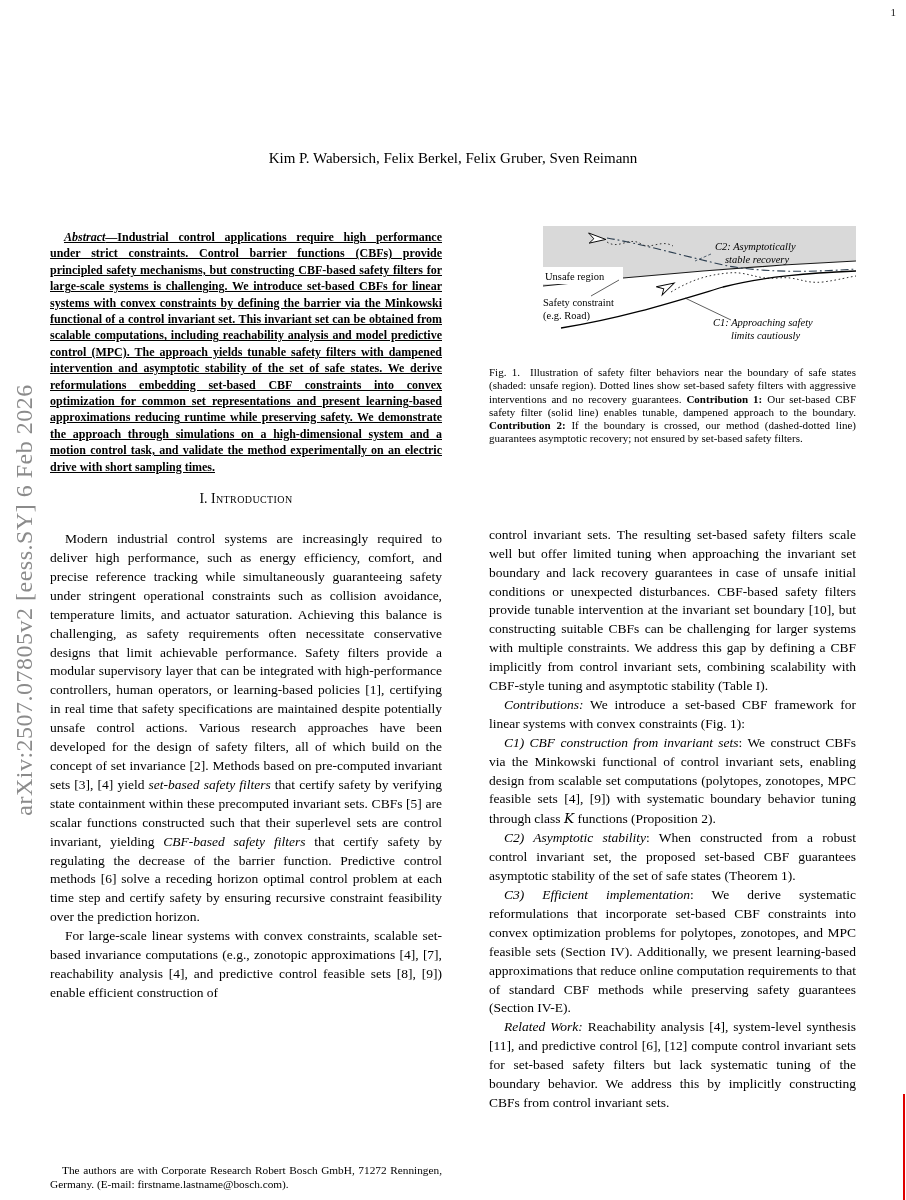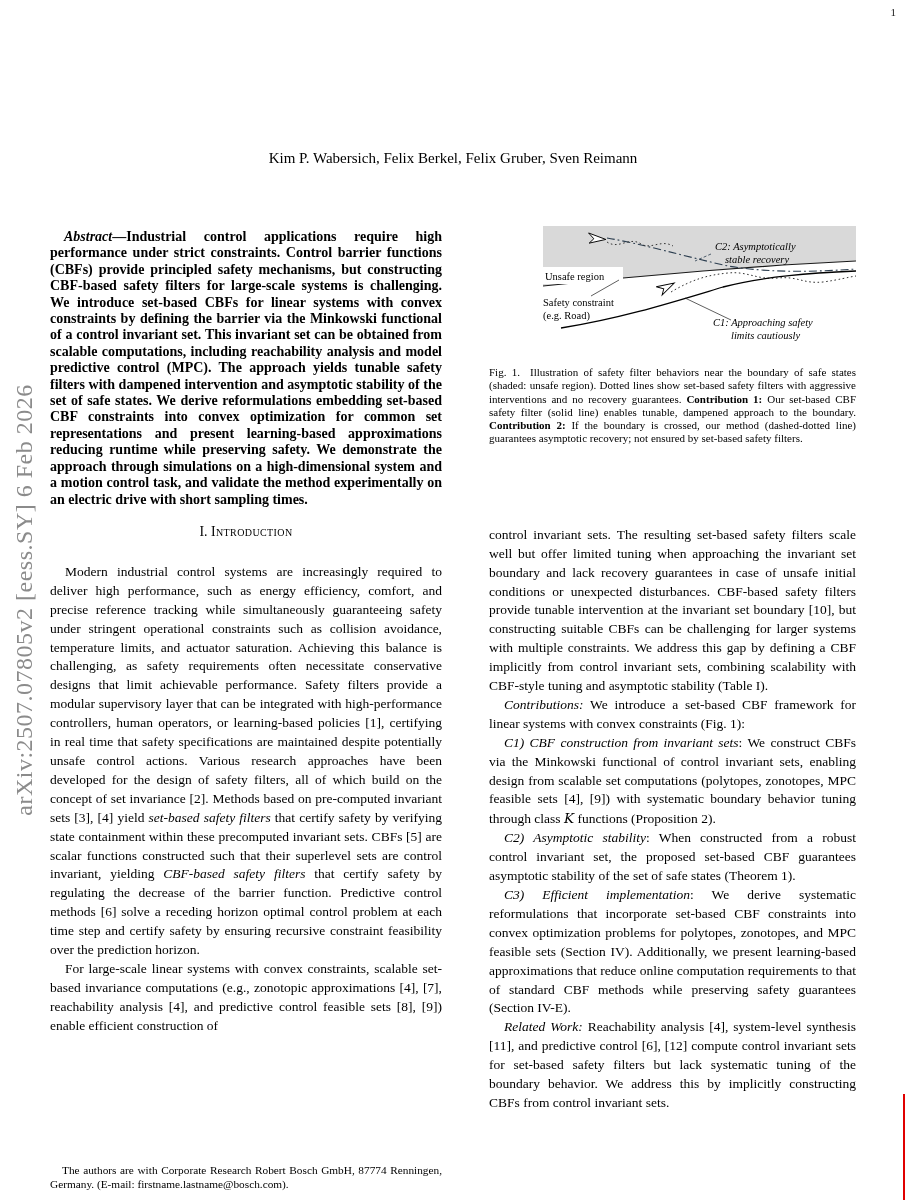--- a/index.html
+++ b/index.html
@@ -31,8 +31,8 @@
   .right-col { position:absolute; left:489px; top:226px; width:367px; }
 
   .abstract, .index-terms {
-    font-weight:bold; font-size:14px; line-height:16.4px;
-    text-align:justify; text-indent:14px;
+    font-weight:bold; font-size:12px; line-height:16.4px;
+    text-align:justify; text-indent:14px;text-decoration:underline;
   }
   .index-terms { margin-top:9px; }
 

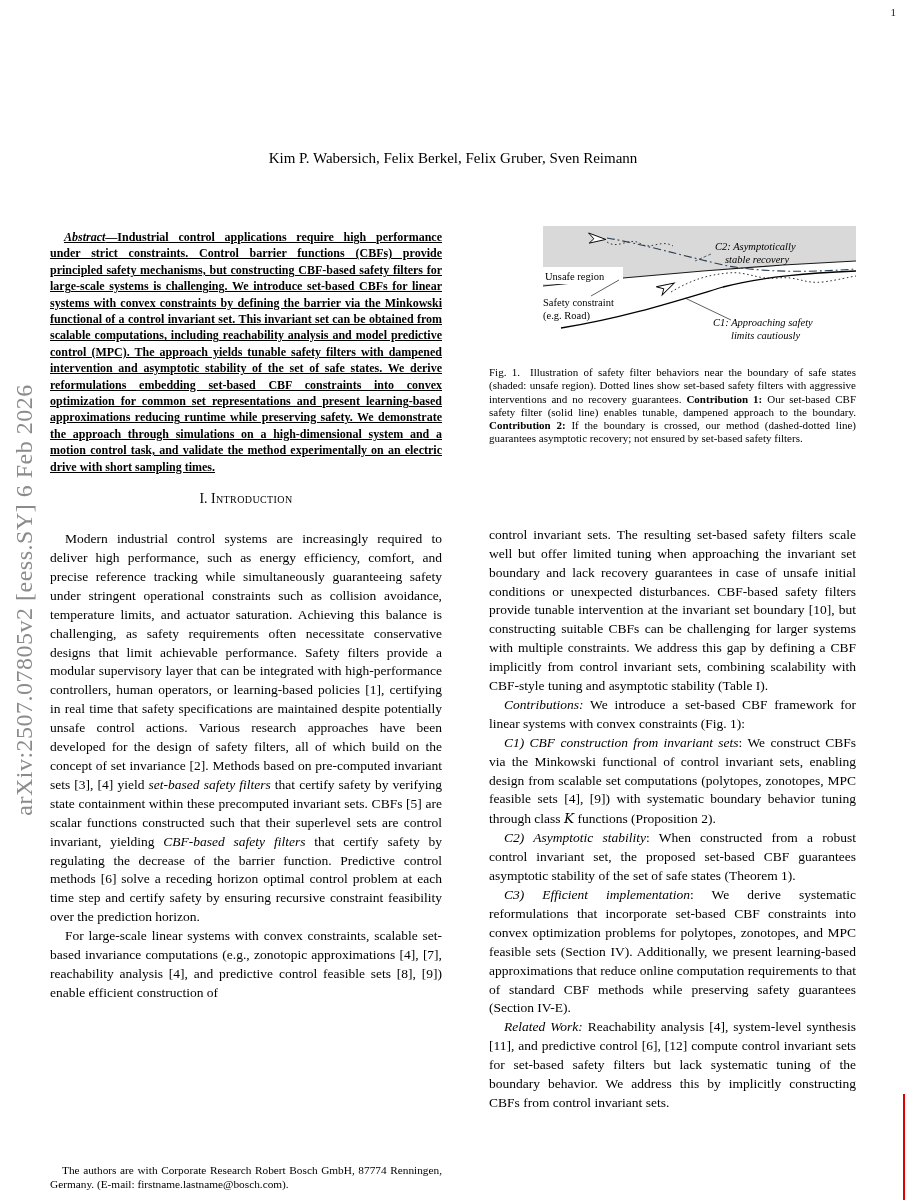--- a/index.html
+++ b/index.html
@@ -147,7 +147,7 @@
 
   </div>
 
-  <p class="footnote"><span>The authors are with Corporate Research Robert Bosch GmbH, 87774 Renningen, Germany. (E-mail: firstname.lastname@bosch.com).</span></p>
+  <p class="footnote"><span>The authors are with Corporate Research Robert Bosch GmbH, 71272 Renningen, Germany. (E-mail: firstname.lastname@bosch.com).</span></p>
 
 </div>
 

